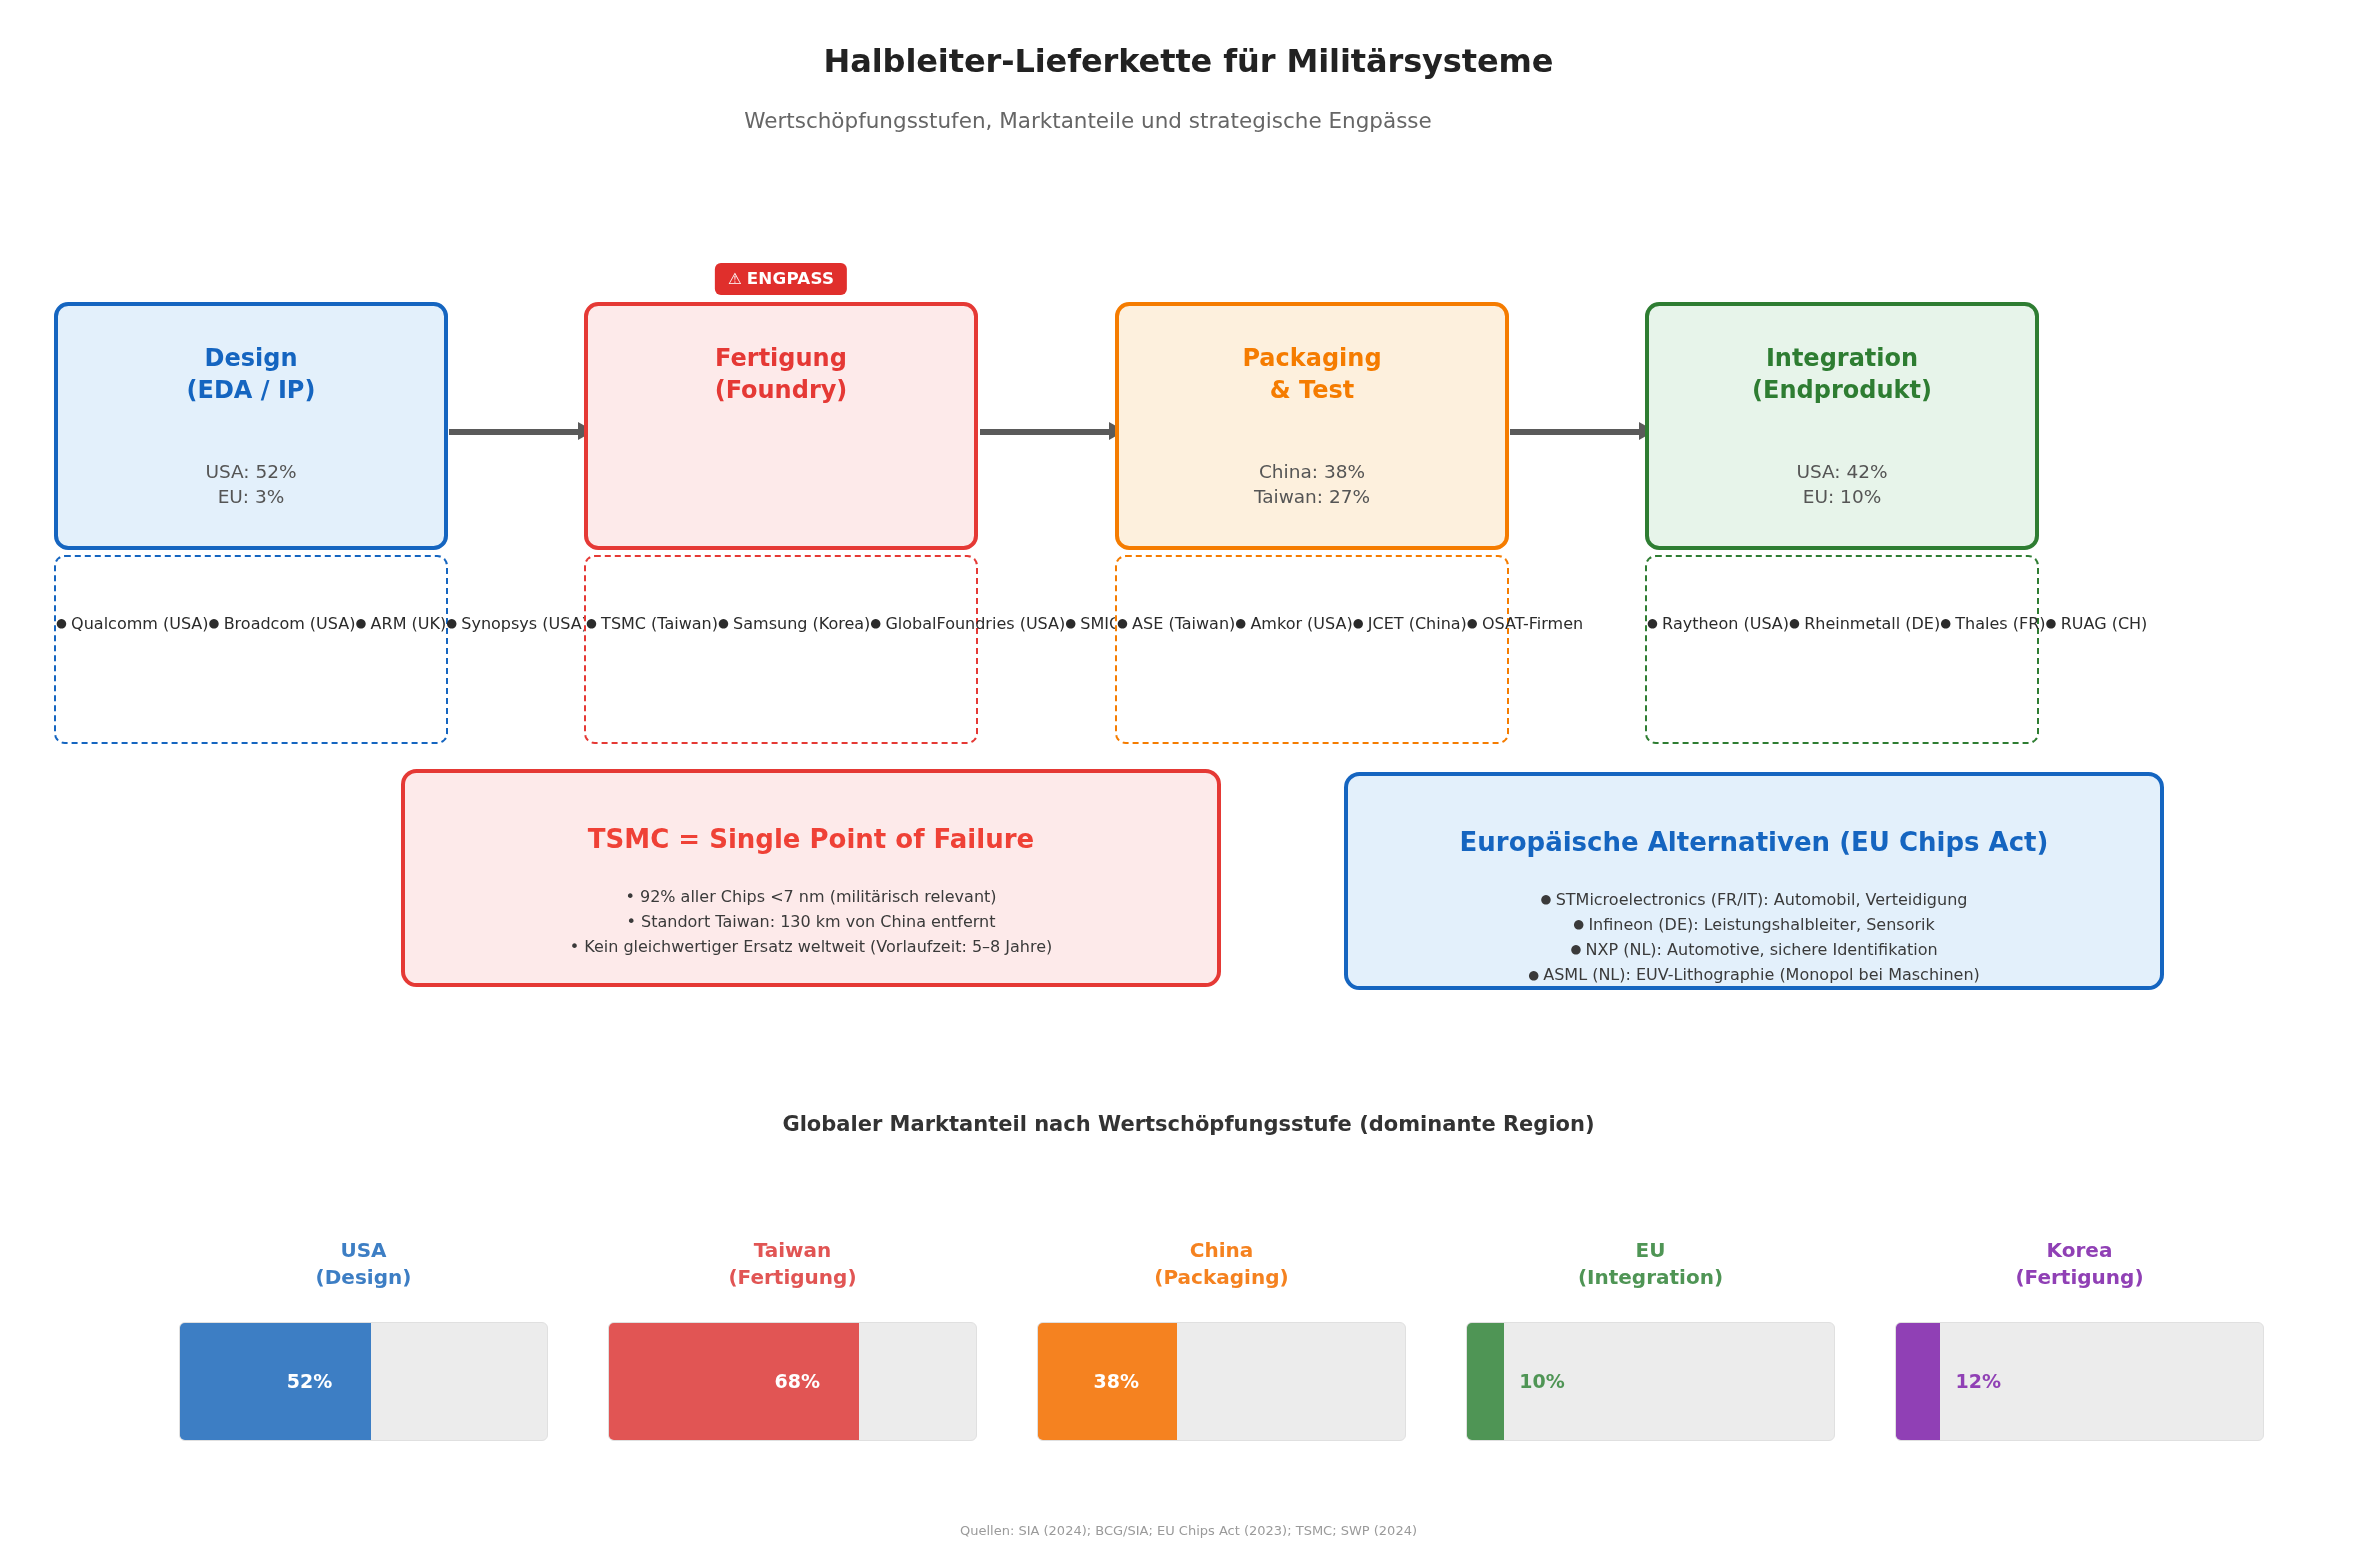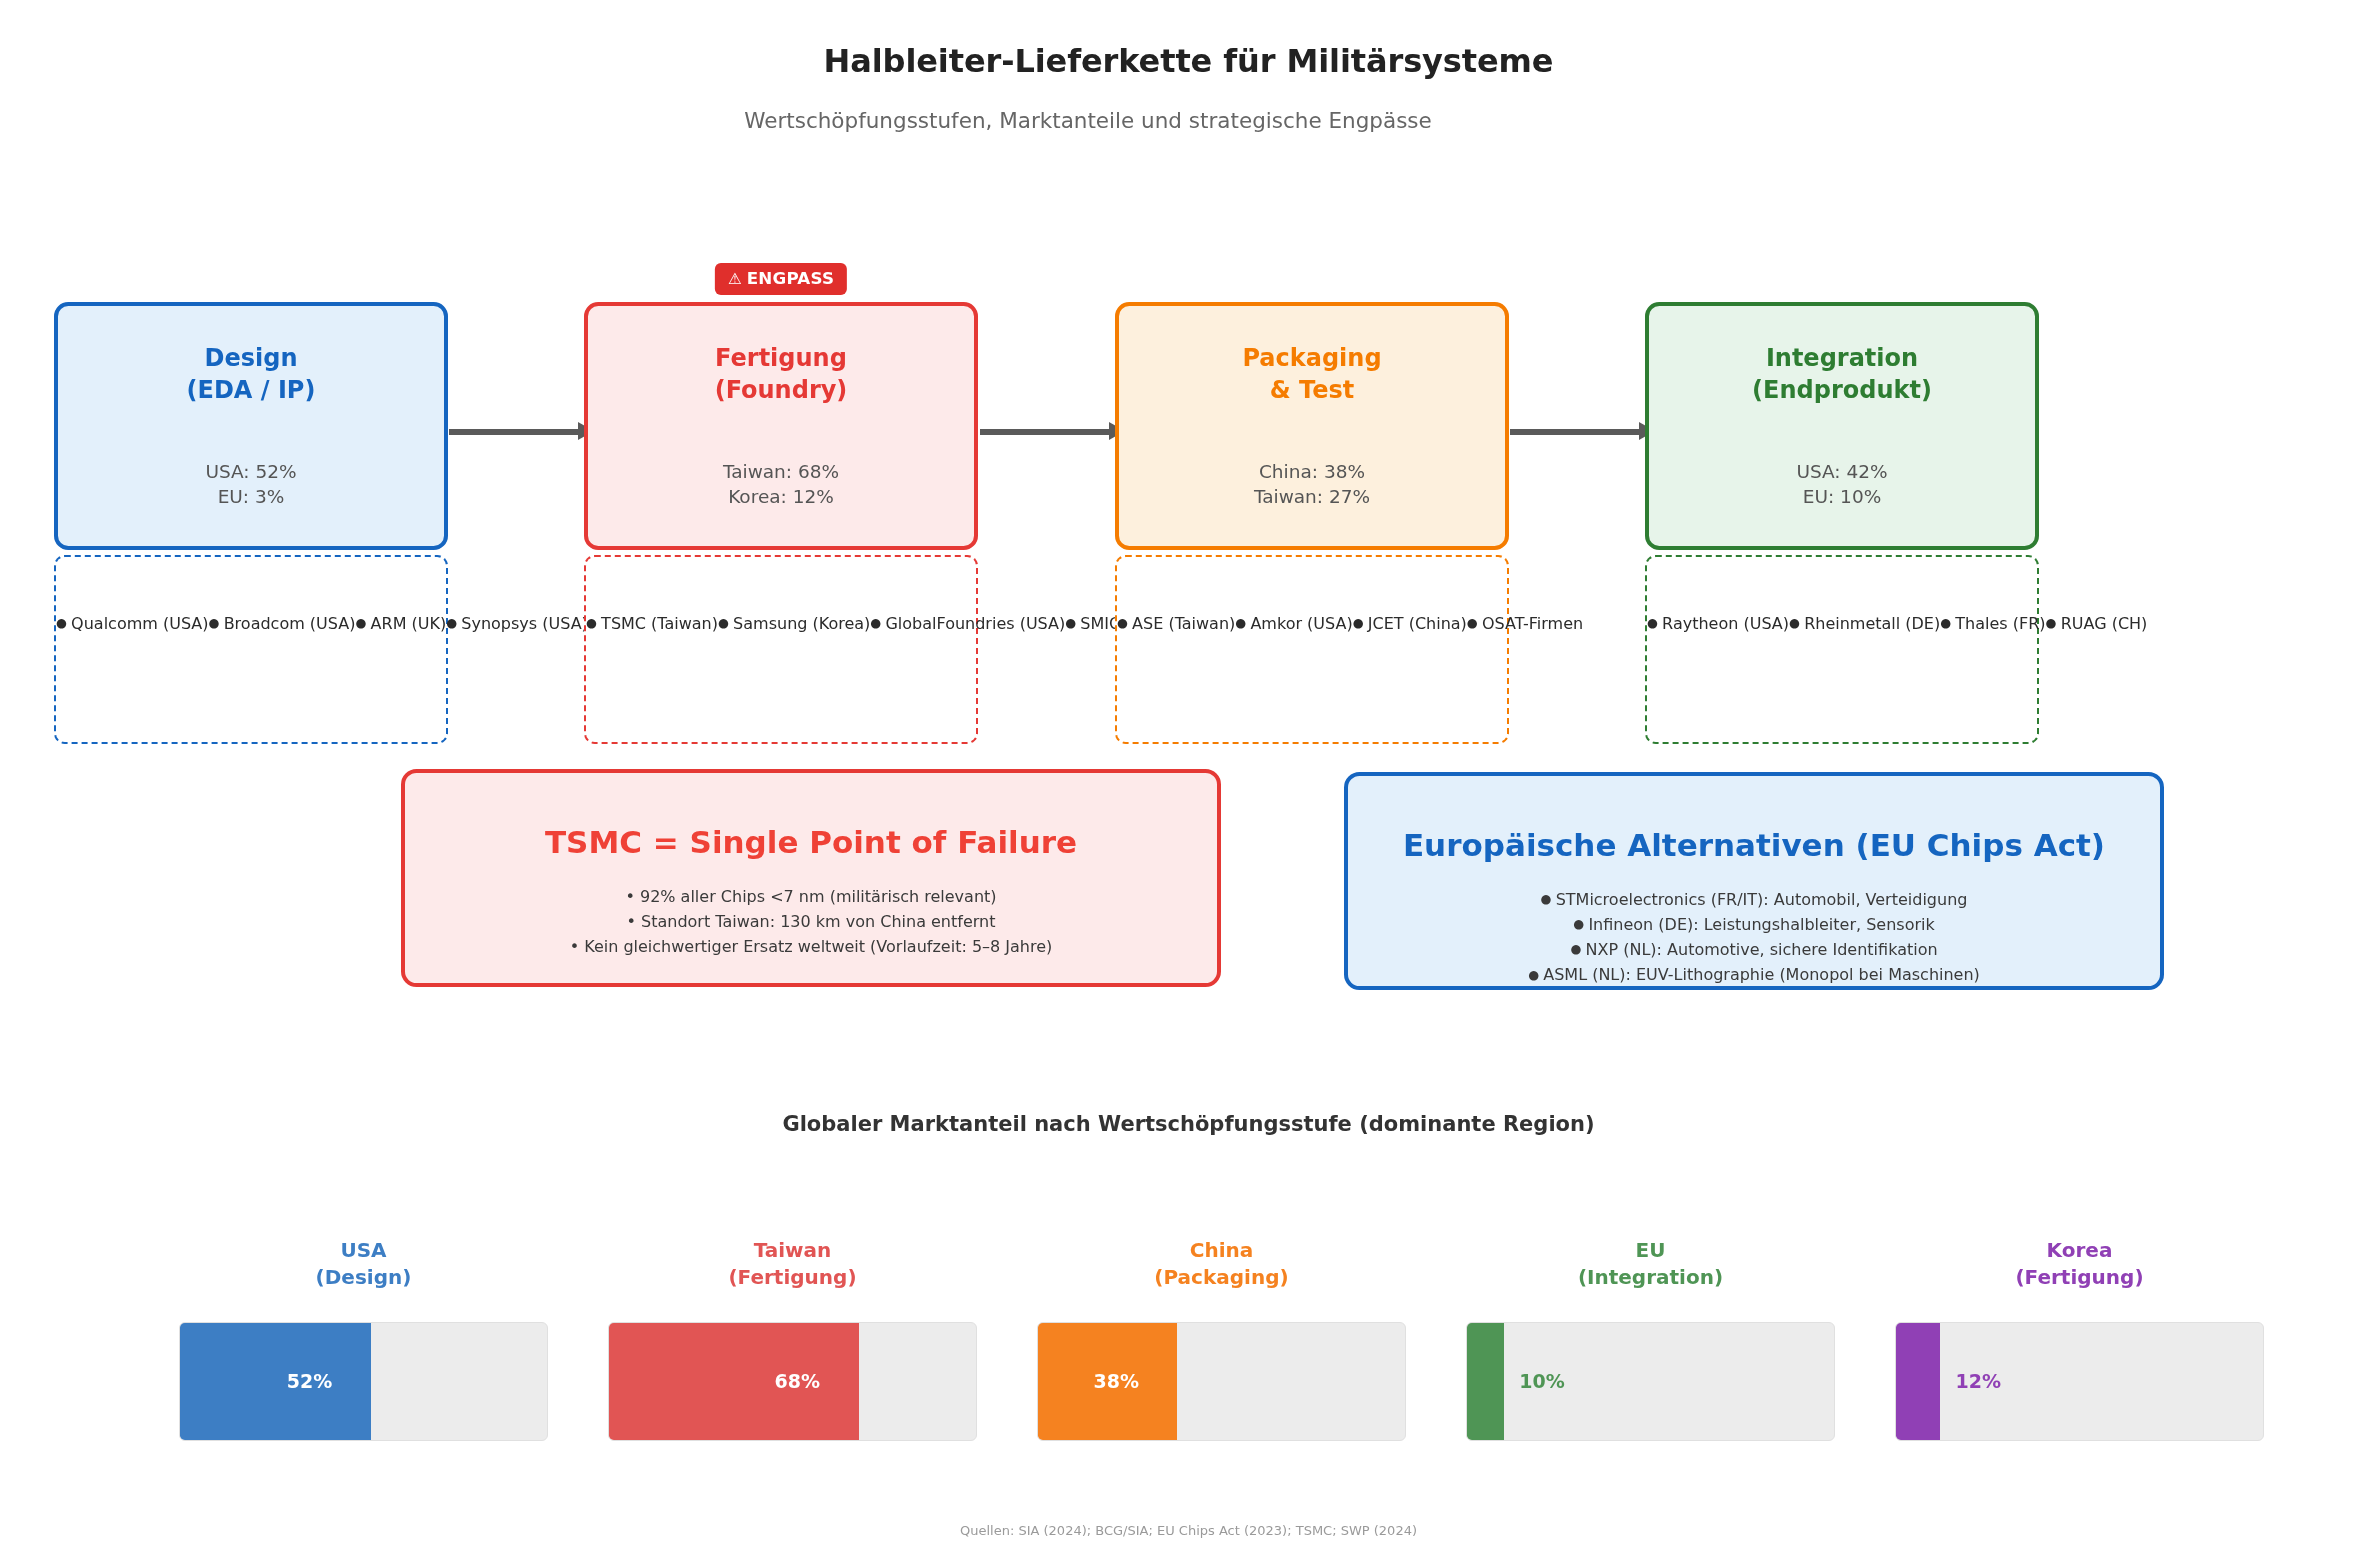--- a/index.html
+++ b/index.html
@@ -175,8 +175,6 @@
       <div class="badge"><span class="warn">⚠</span><span>ENGPASS</span></div>
       <div class="stage-title">Fertigung
 (Foundry)</div>
-      <div class="stage-shares">Taiwan: 68%
-Korea: 12%</div>
     </div>
     <div class="stage-sub">
       <div class="sub-list">

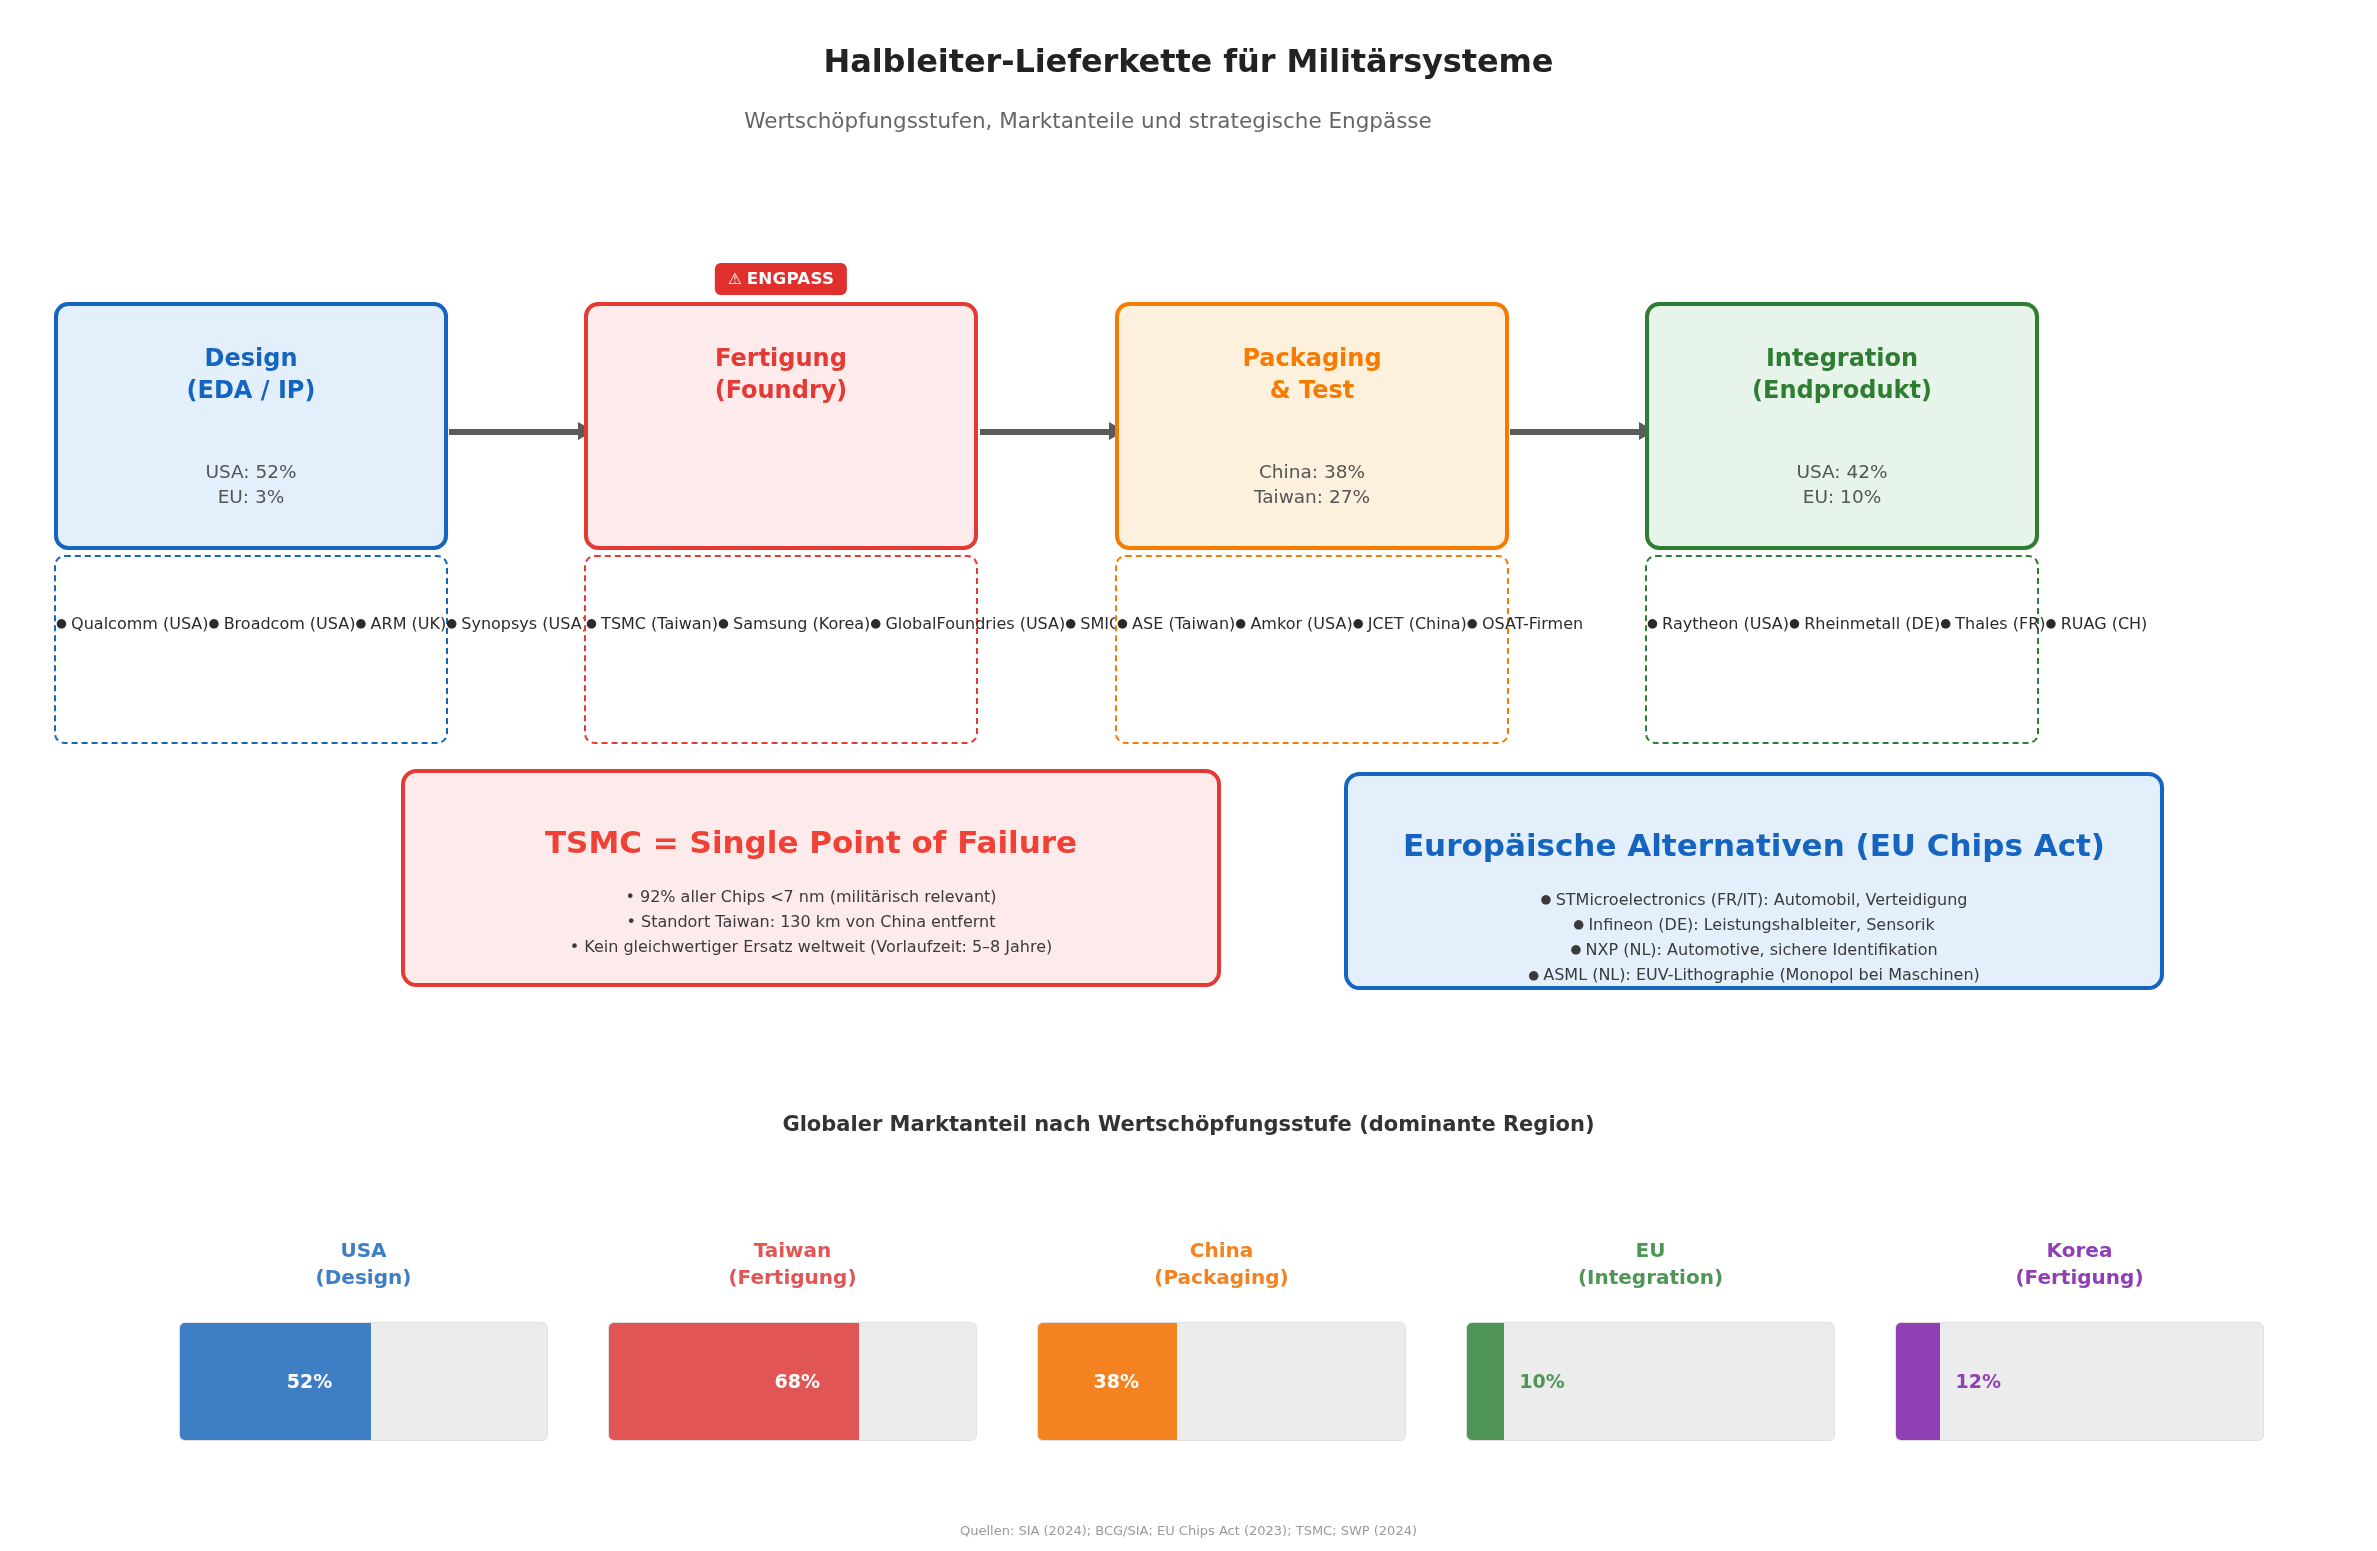--- a/index.html
+++ b/index.html
@@ -93,7 +93,7 @@
   }
   .callout-title{
     position:absolute;left:0;right:0;top:51px;text-align:center;
-    font-size:31px;font-weight:bold;
+    font-size:26px;font-weight:bold;
   }
   .callout-list{
     position:absolute;left:0;right:0;top:111px;text-align:center;

